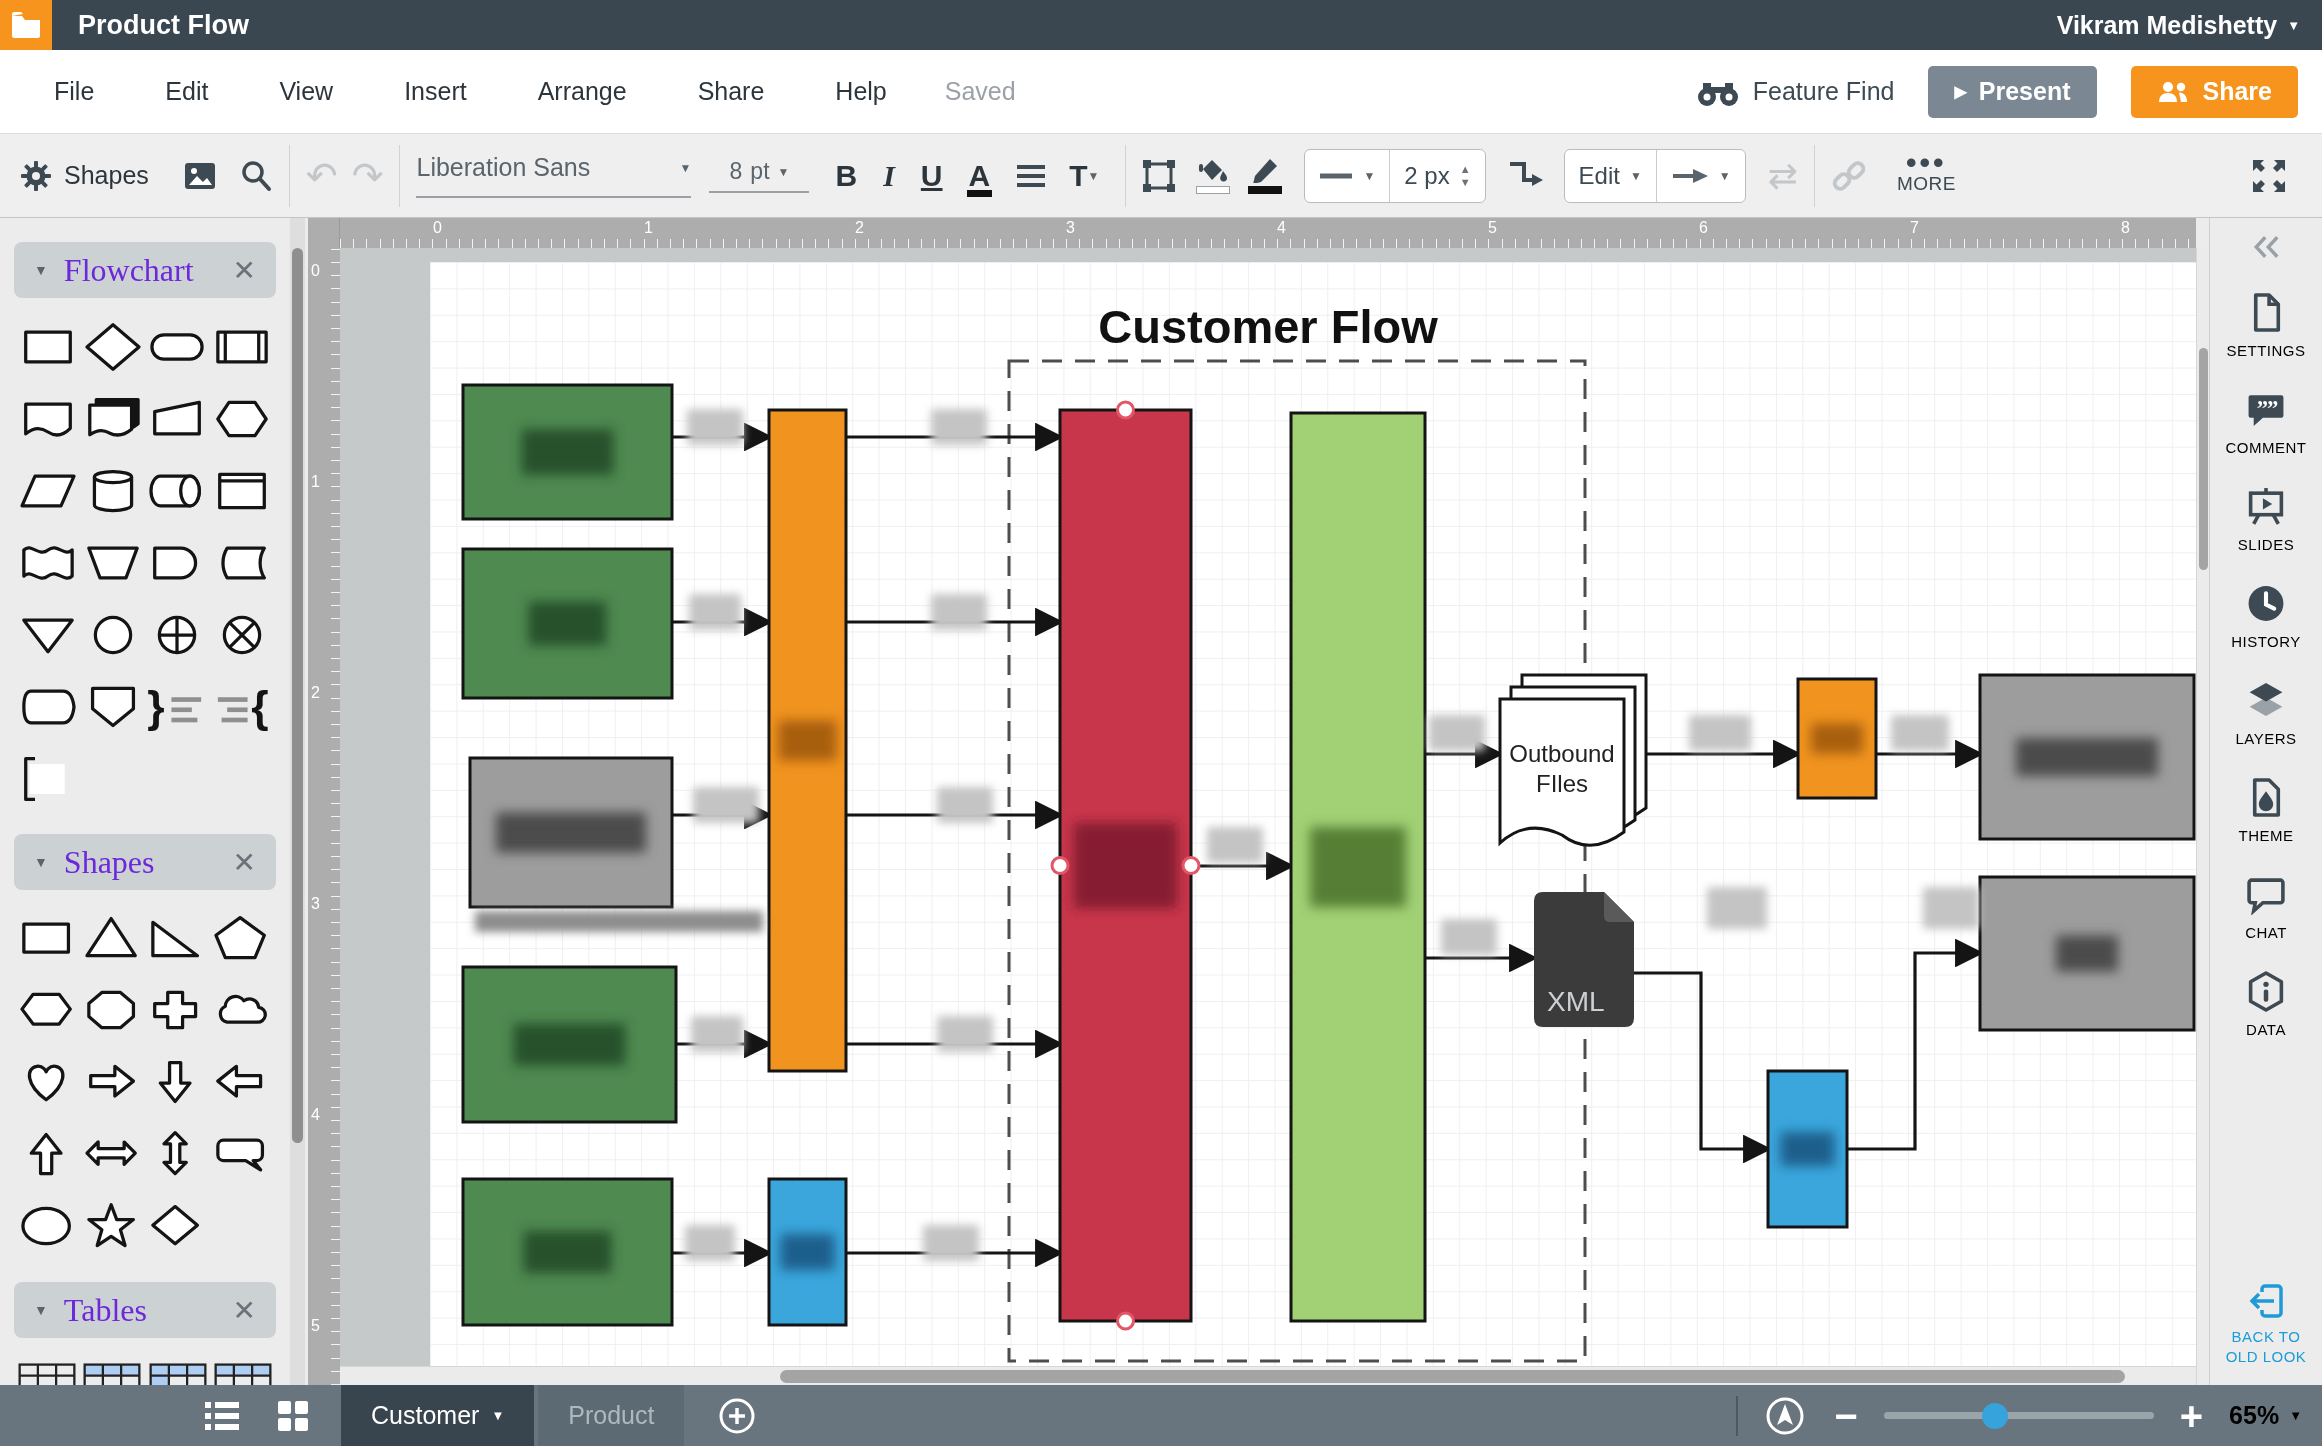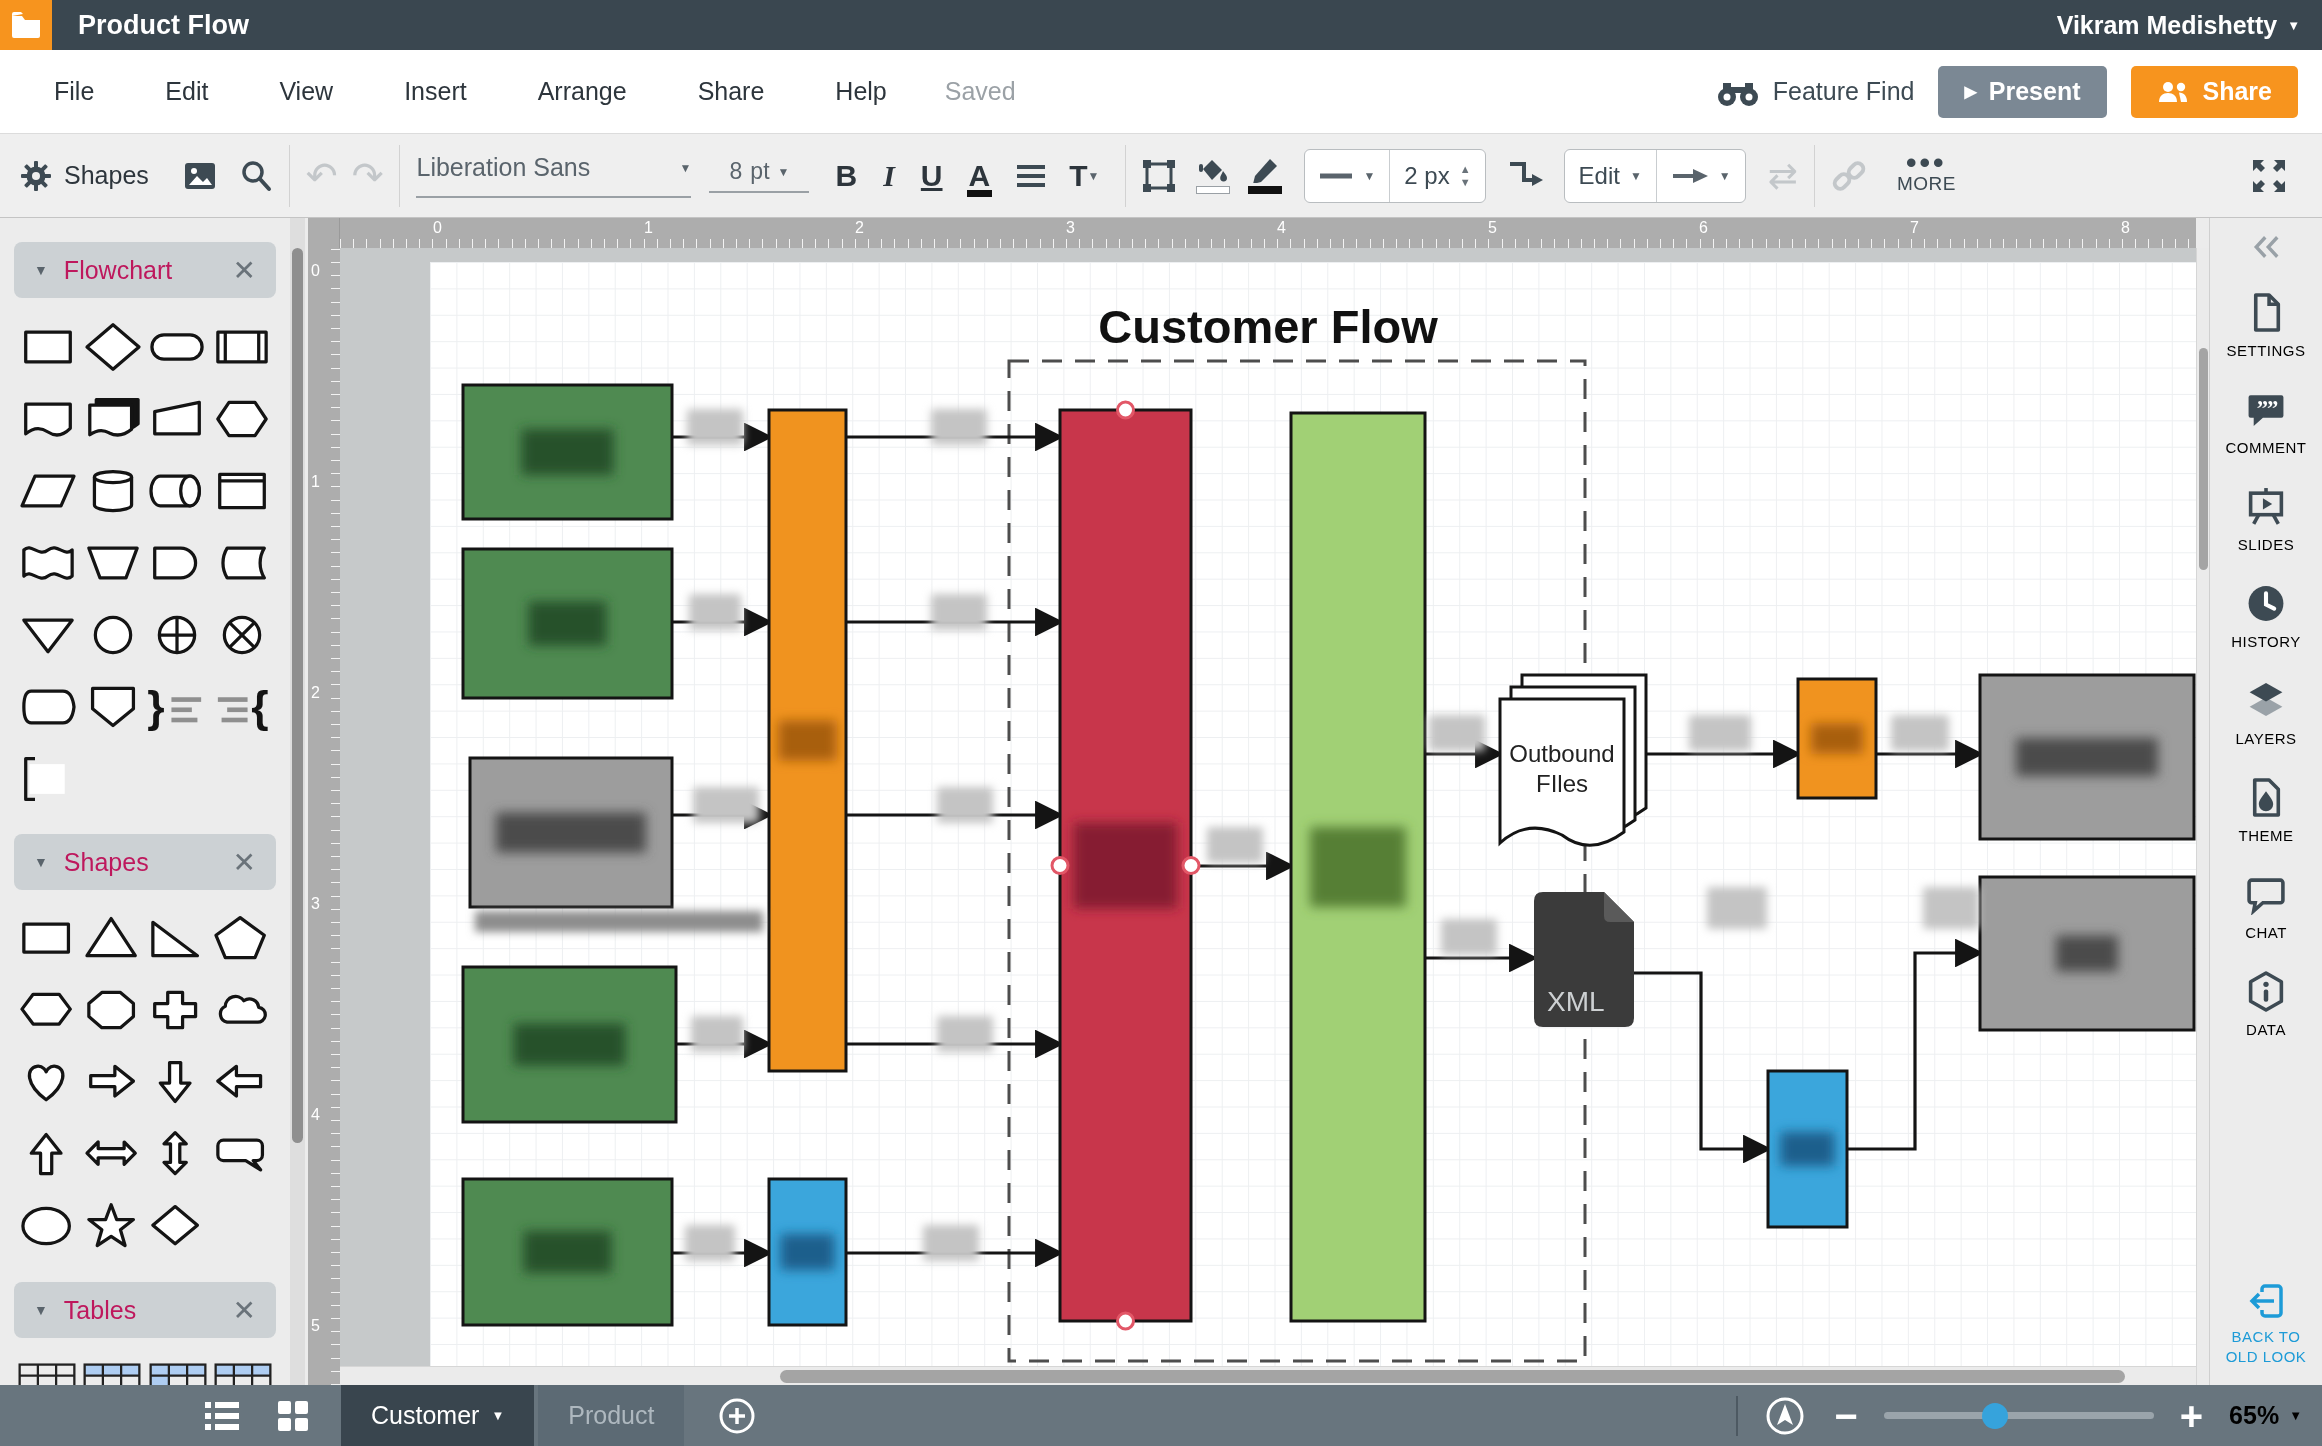--- a/index.html
+++ b/index.html
@@ -18,7 +18,7 @@
   .menu-items { display:flex; align-items:flex-start; margin-left:54px; gap:71px; }
   .menu-items span { font-size:25px; color:#2d353c; cursor:pointer; }
   .saved { font-size:25px; color:#9ba1a6; margin-left:58px; }
-  .menu-right { margin-left:auto; display:flex; align-items:center; margin-right:24px; gap:24px; }
+  .menu-right { margin-left:auto; display:flex; align-items:center; margin-right:24px; gap:34px; }
   .feature-find { display:flex; align-items:center; gap:14px; font-size:25px; color:#3d4a53; cursor:pointer; }
   .btn { height:52px; border-radius:5px; display:flex; align-items:center; justify-content:center; font-size:25px; font-weight:bold; color:#fff; cursor:pointer; gap:12px; padding:0 26px; }
   .btn-present { background:#7b8894; }

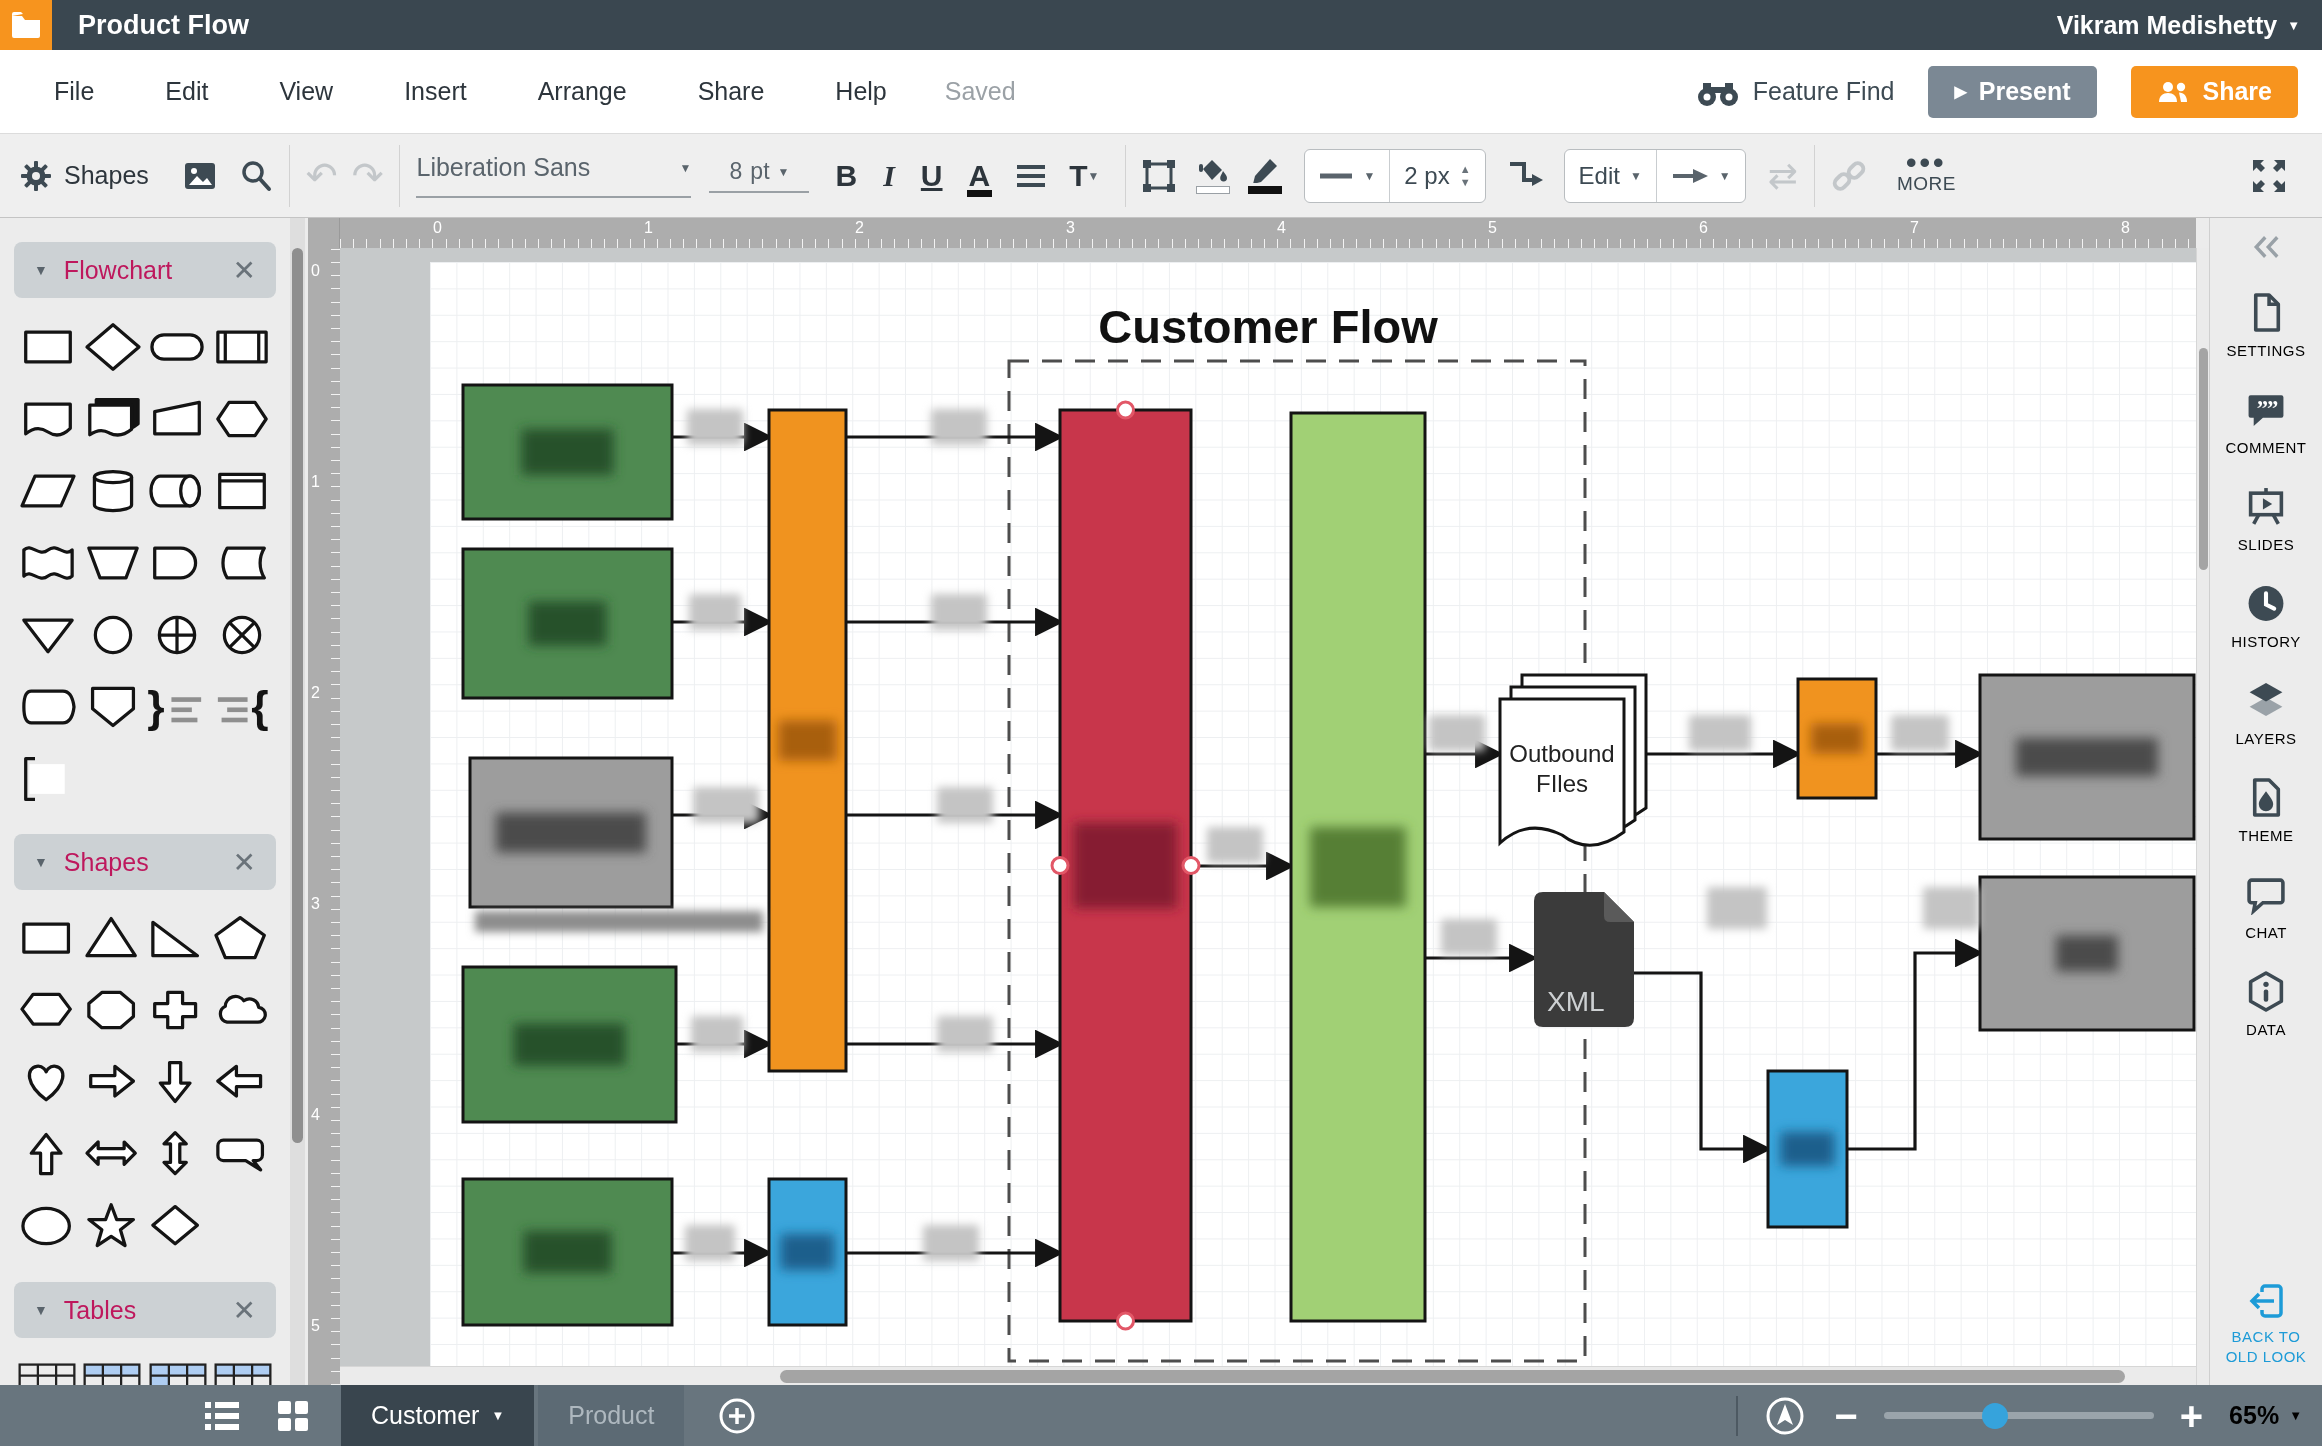--- a/index.html
+++ b/index.html
@@ -54,7 +54,7 @@
   .panel-scrollbar .thumb { position:absolute; left:2px; width:11px; border-radius:6px; background:#8f8f8f; }
   .section-pill { margin:24px 14px 0 14px; height:56px; background:#ccd1d4; border-radius:8px; display:flex; align-items:center; padding:0 20px; cursor:pointer; }
   .section-pill .caret { font-size:14px; color:#5a646c; }
-  .section-pill .lbl { font-size:25px; color:#be185d; margin-left:16px; }
+  .section-pill .lbl { font-size:32px; color:#6d28d9; margin-left:16px;font-family:Liberation Serif, serif; }
   .section-pill .x { margin-left:auto; font-size:28px; color:#6a737a; cursor:pointer; }
   .shape-grid { display:grid; grid-template-columns:repeat(4,1fr); margin:18px 16px 8px 16px; row-gap:10px; }
   .shape-cell { height:62px; display:flex; align-items:center; justify-content:center; cursor:pointer; }

